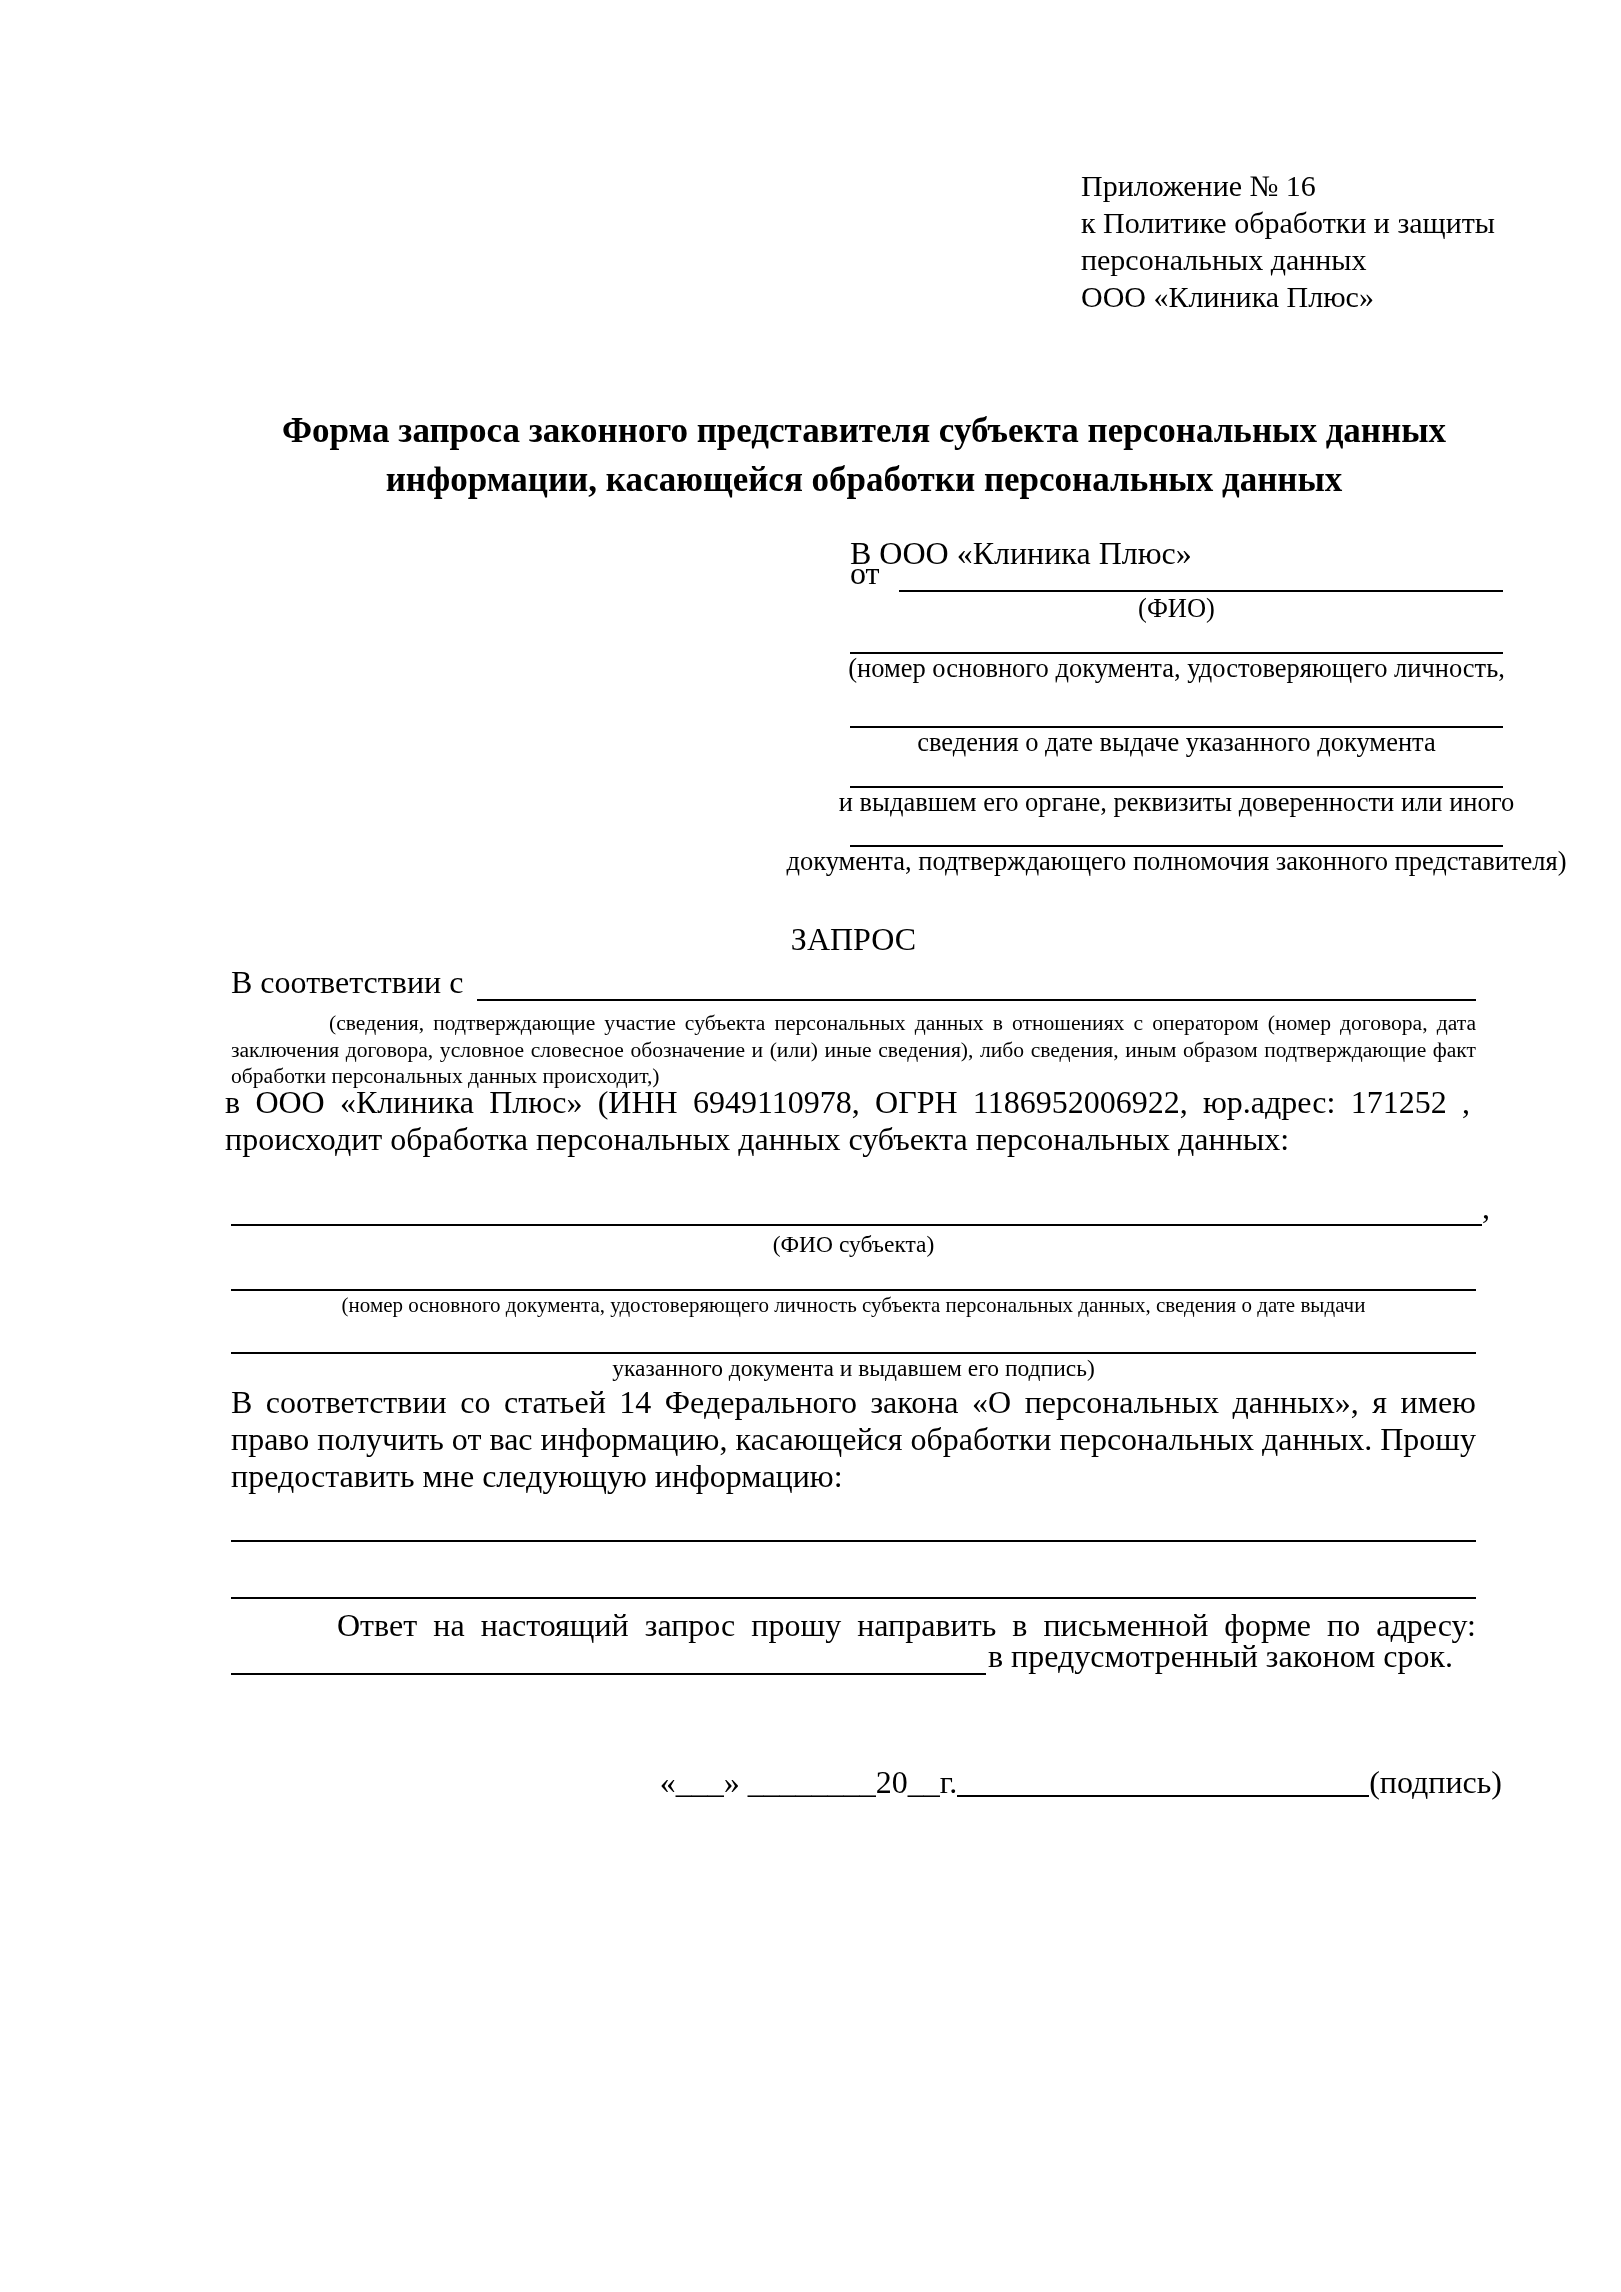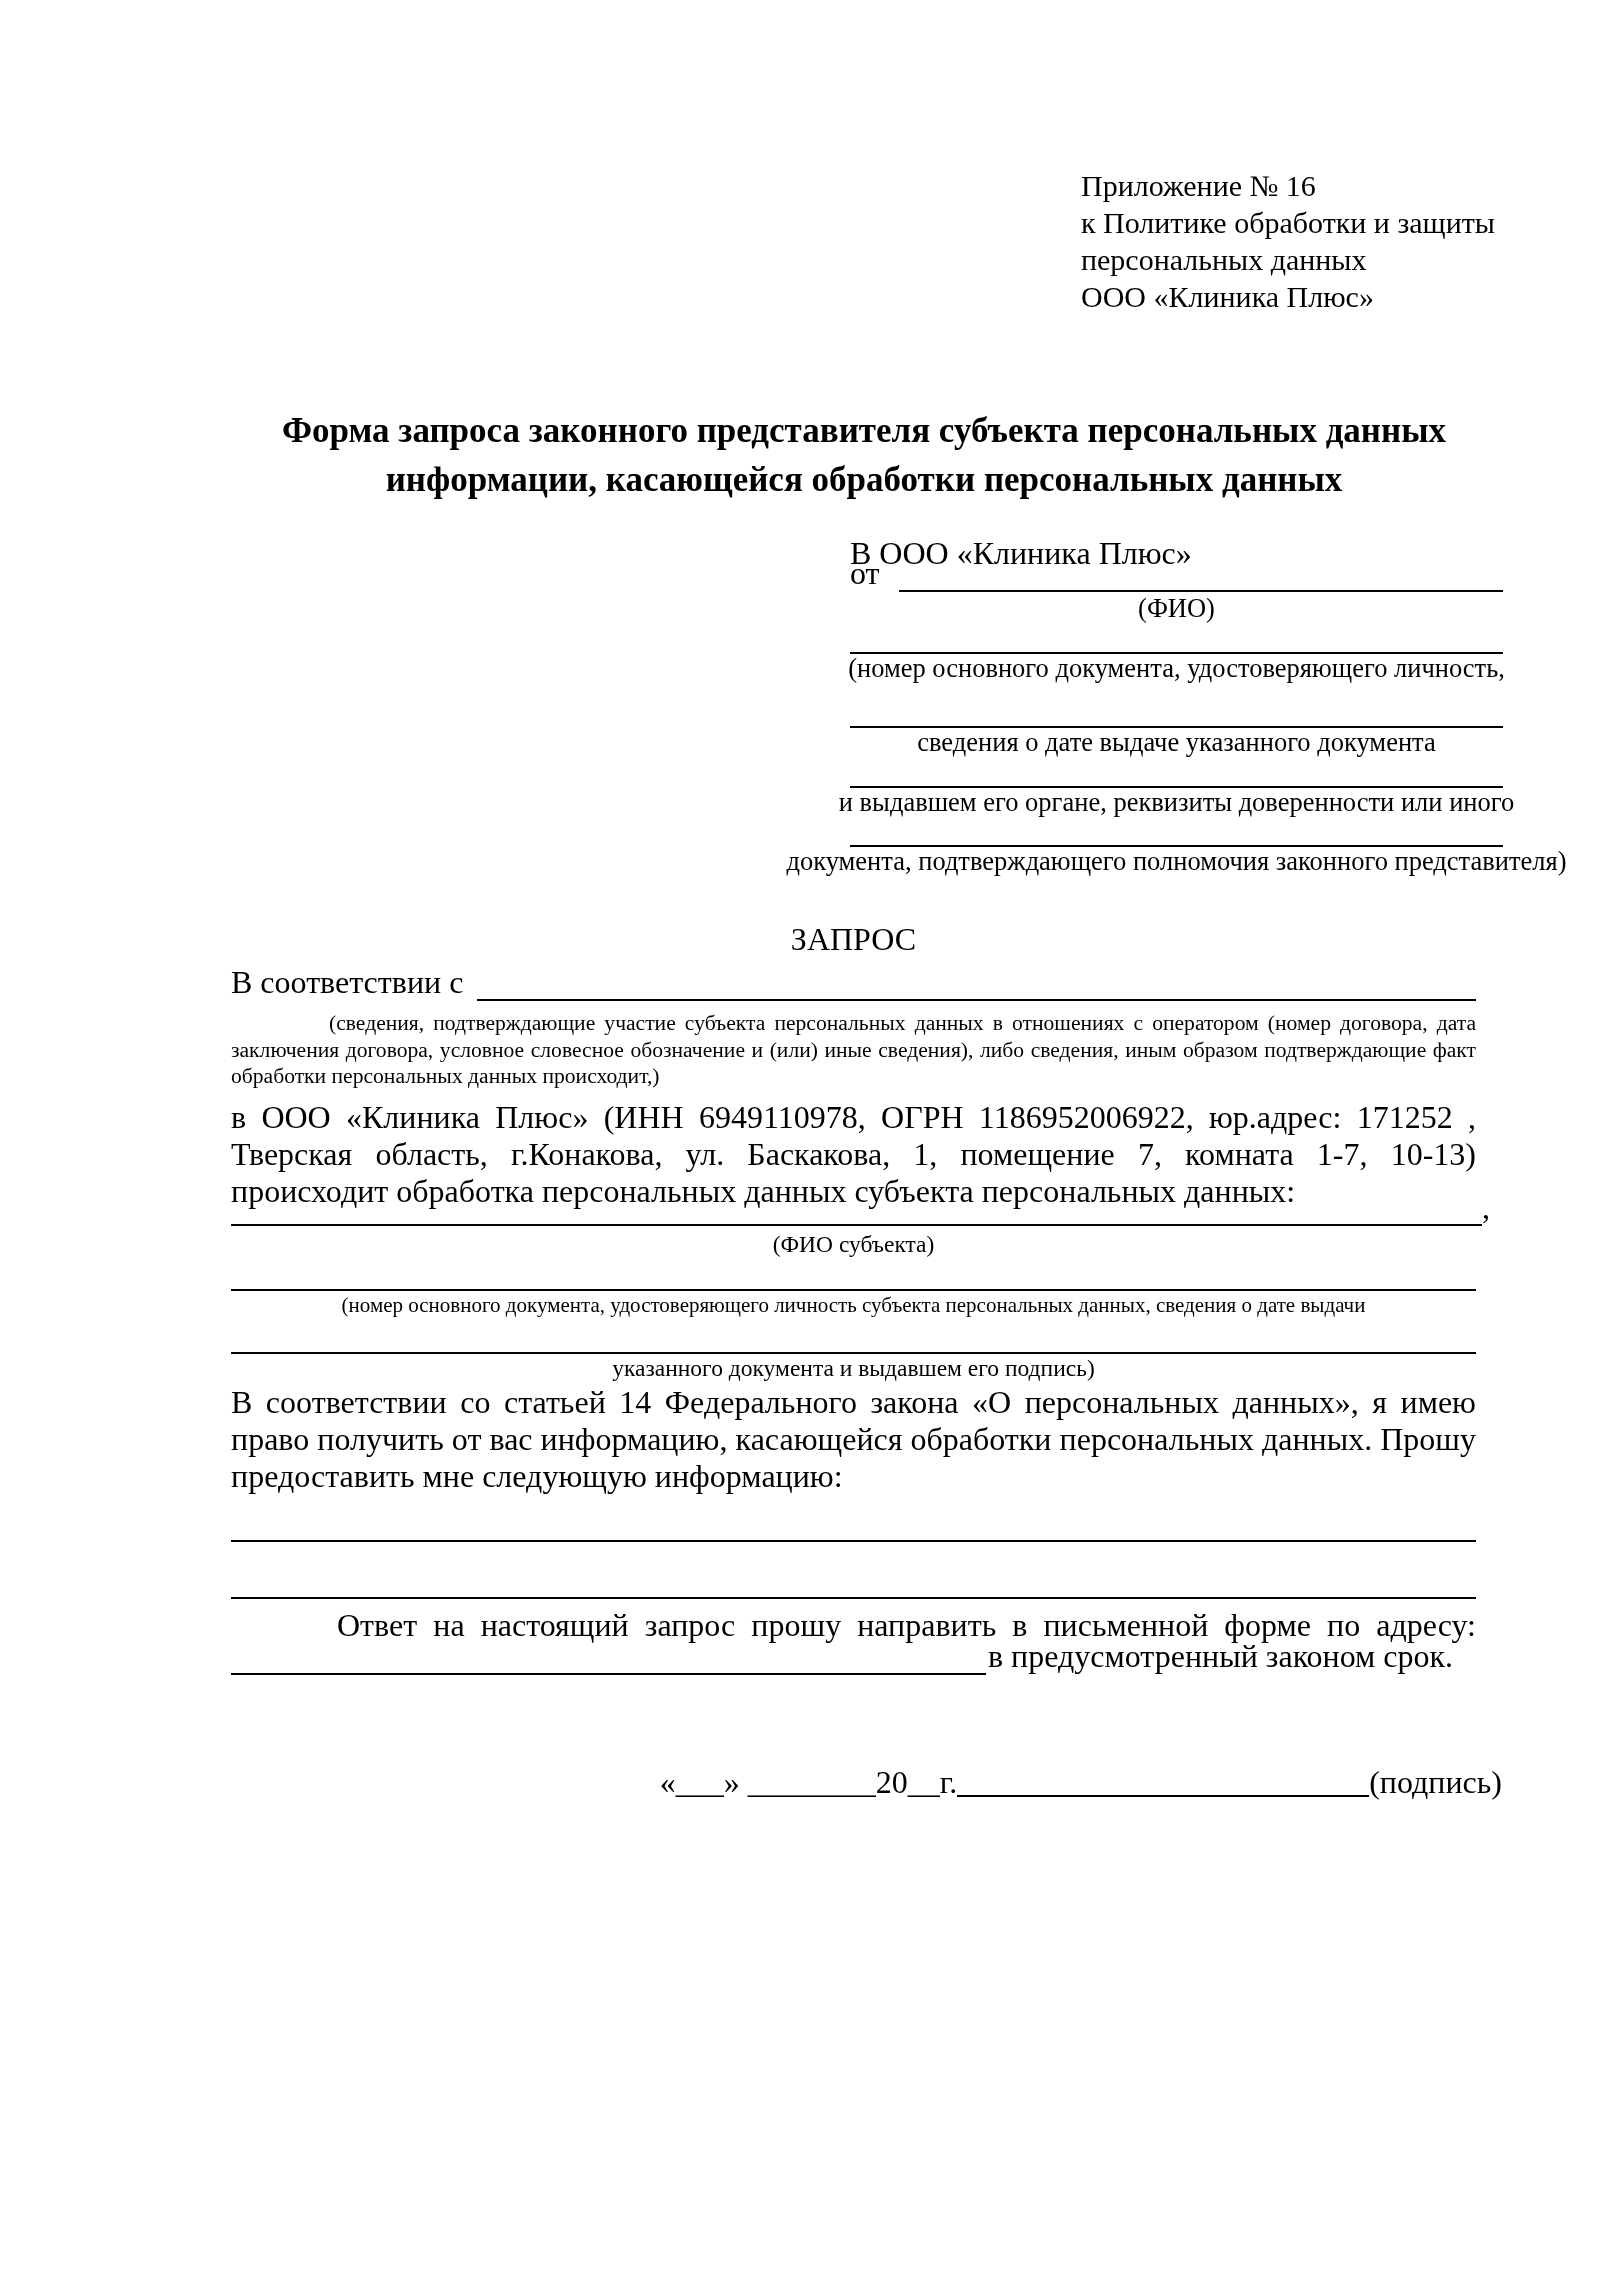--- a/index.html
+++ b/index.html
@@ -77,7 +77,7 @@
     <div class="small-line">обработки персональных данных происходит,)</div>
   </div>
 
-  <div class="abs" style="left:231px; top:1084px; width:1245px;margin-top:15px;">
+  <div class="abs" style="left:225px; top:1084px; width:1245px;">
     <div class="fj body-line">в ООО «Клиника Плюс» (ИНН 6949110978, ОГРН 1186952006922, юр.адрес: 171252 ,</div>
     <div class="fj body-line">Тверская область, г.Конакова, ул. Баскакова, 1, помещение 7, комната 1-7, 10-13)</div>
     <div class="body-line">происходит обработка персональных данных субъекта персональных данных:</div>

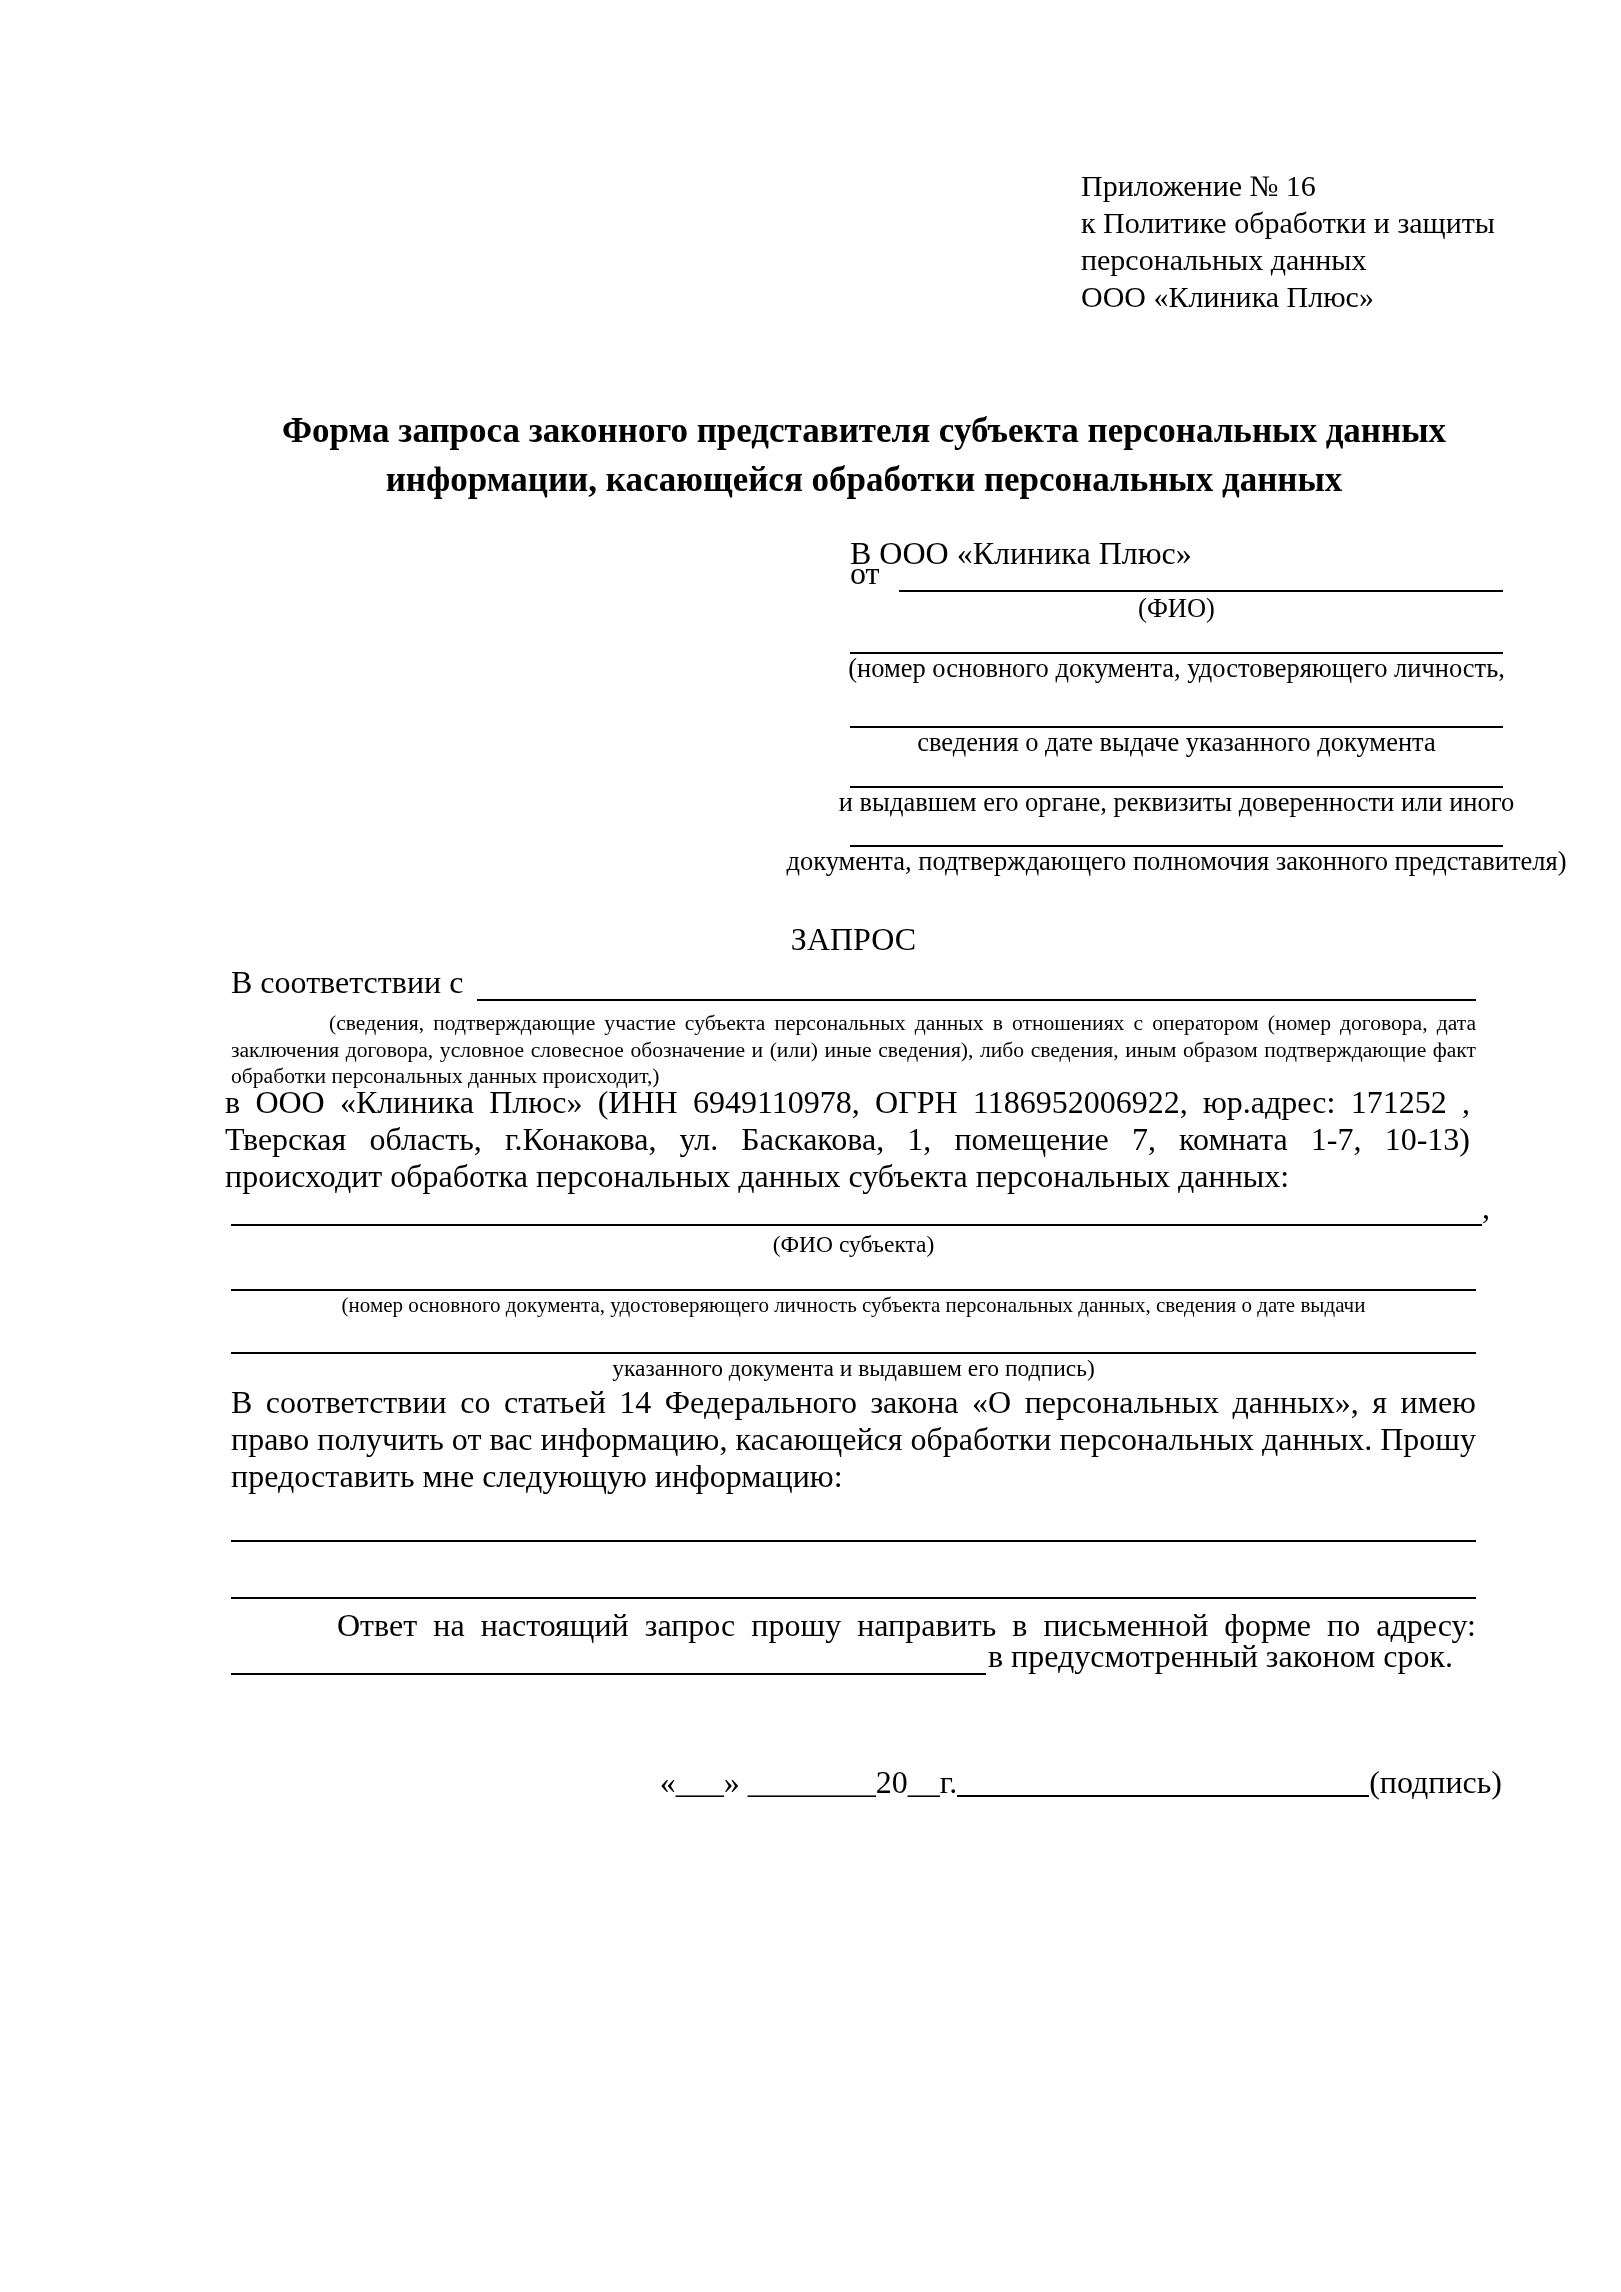--- a/index.html
+++ b/index.html
@@ -79,7 +79,6 @@
 
   <div class="abs" style="left:225px; top:1084px; width:1245px;">
     <div class="fj body-line">в ООО «Клиника Плюс» (ИНН 6949110978, ОГРН 1186952006922, юр.адрес: 171252 ,</div>
-    <div class="fj body-line">Тверская область, г.Конакова, ул. Баскакова, 1, помещение 7, комната 1-7, 10-13)</div>
     <div class="body-line">происходит обработка персональных данных субъекта персональных данных:</div>
   </div>
 

